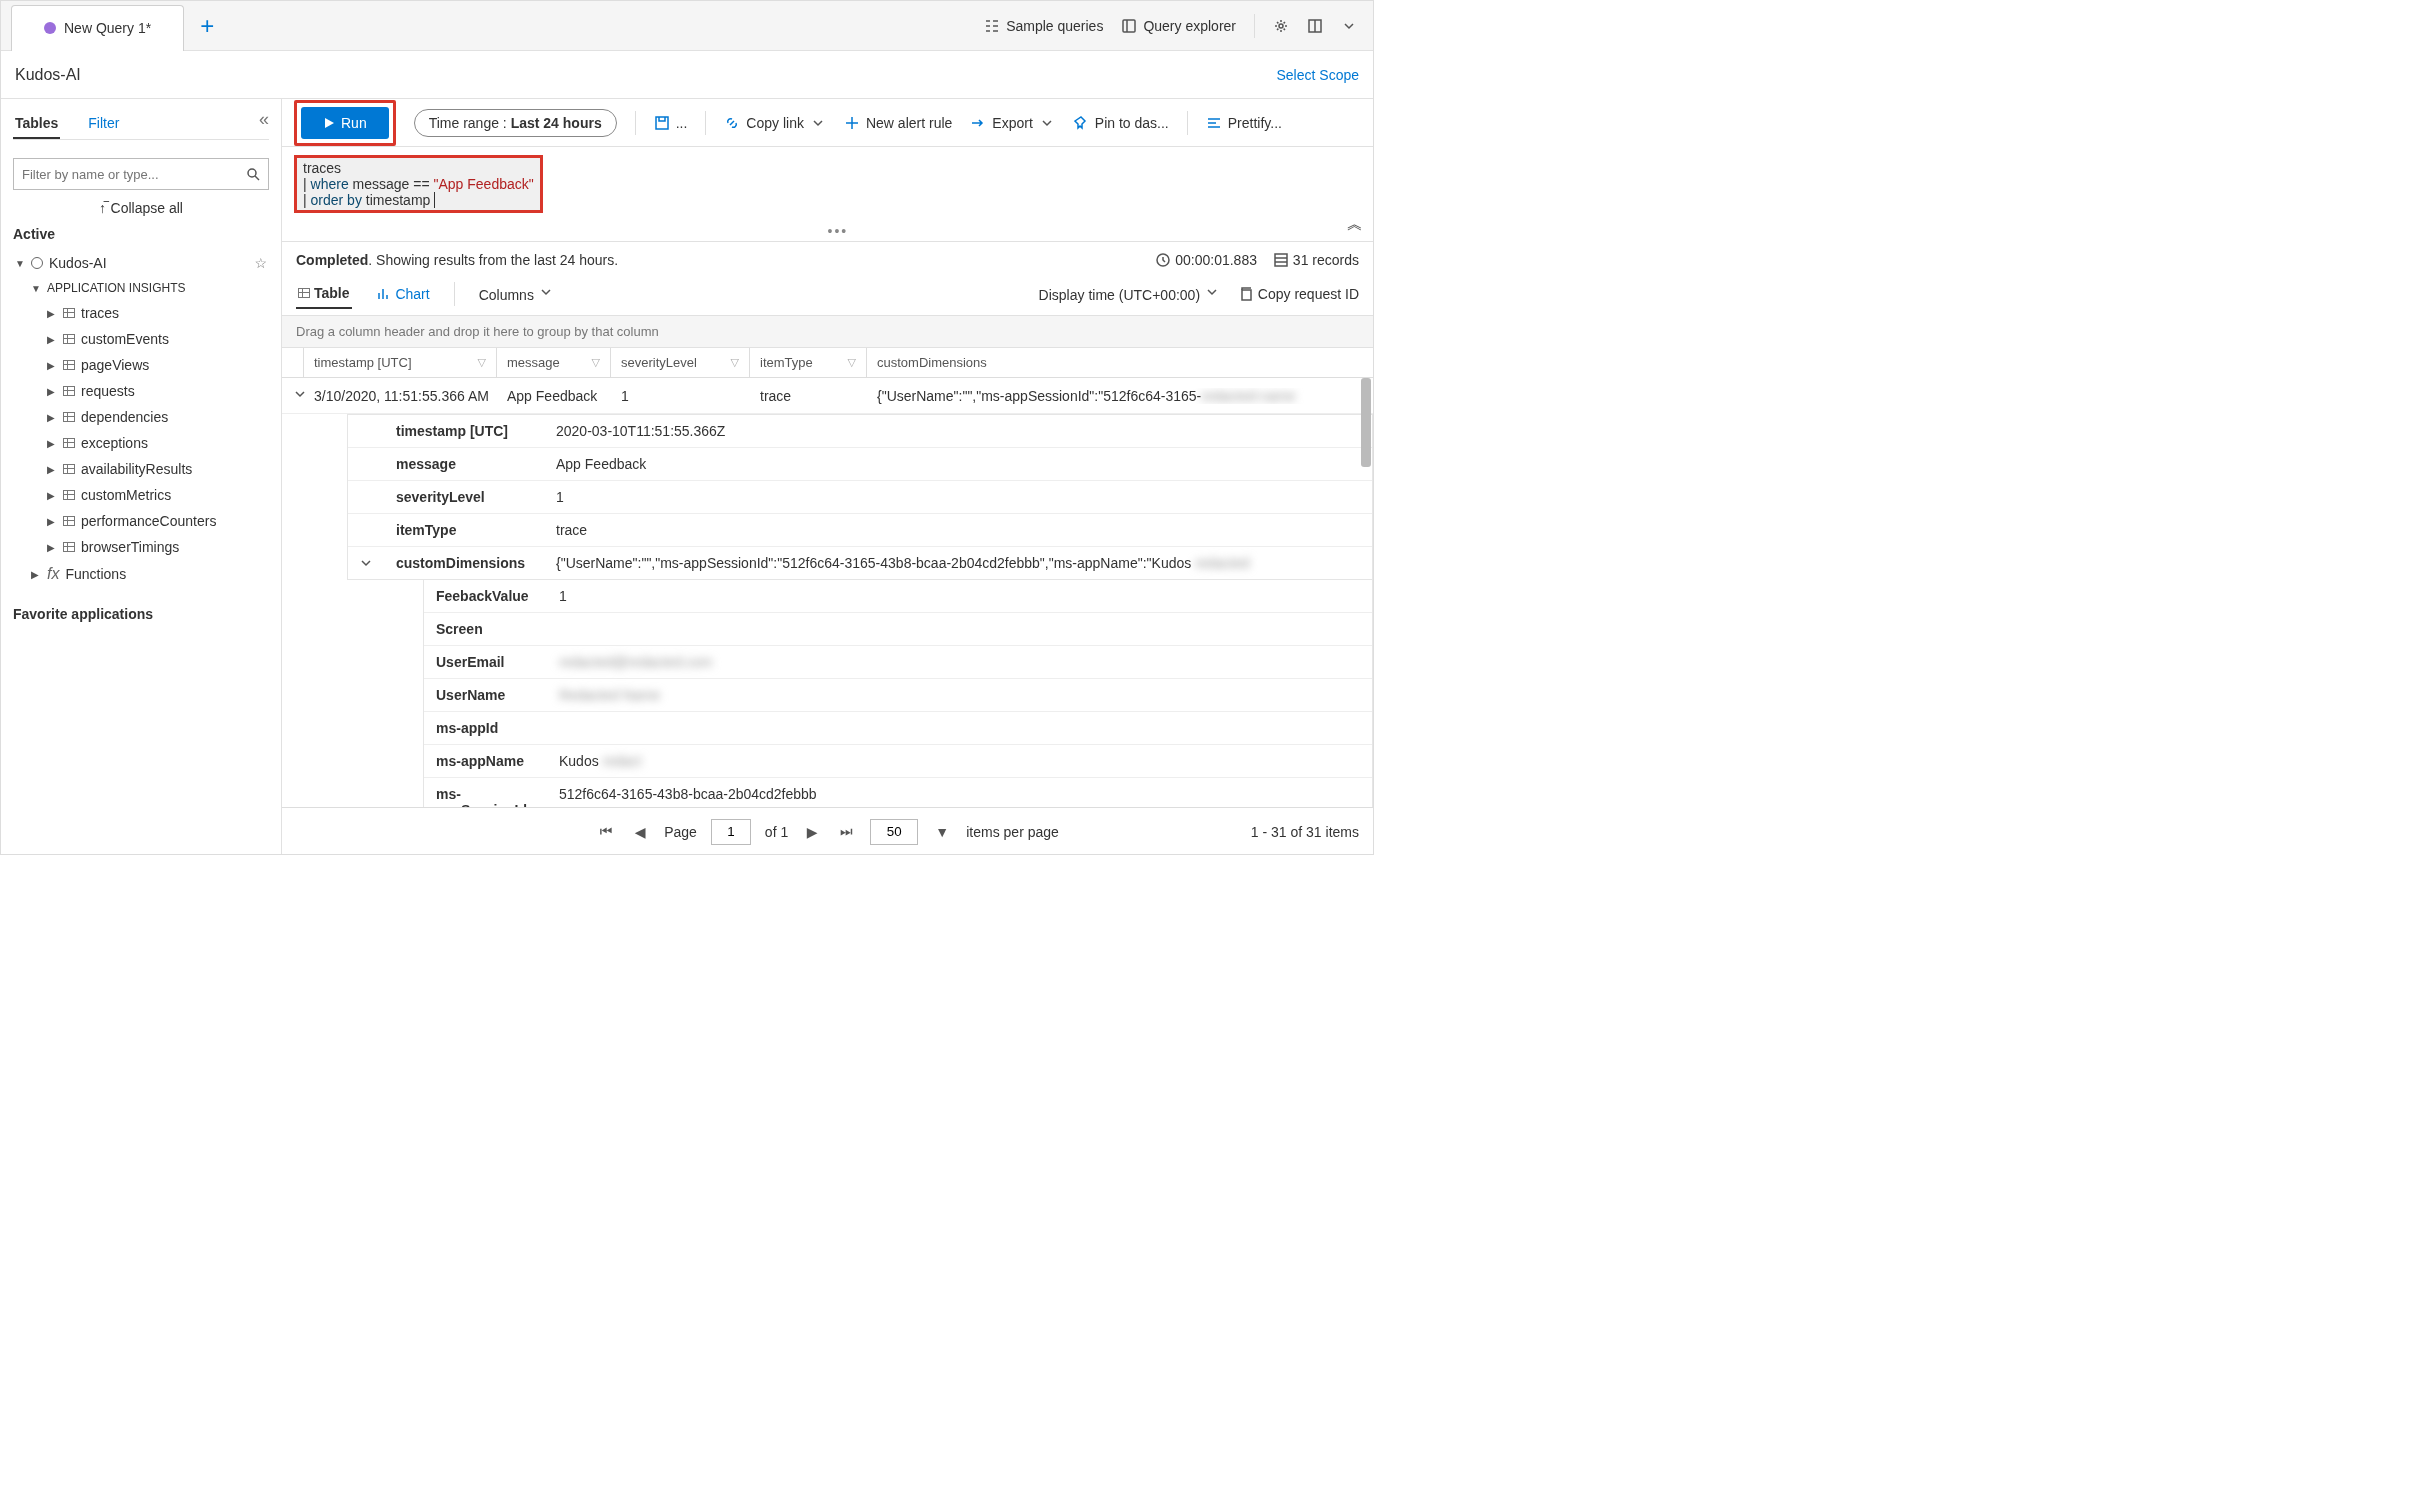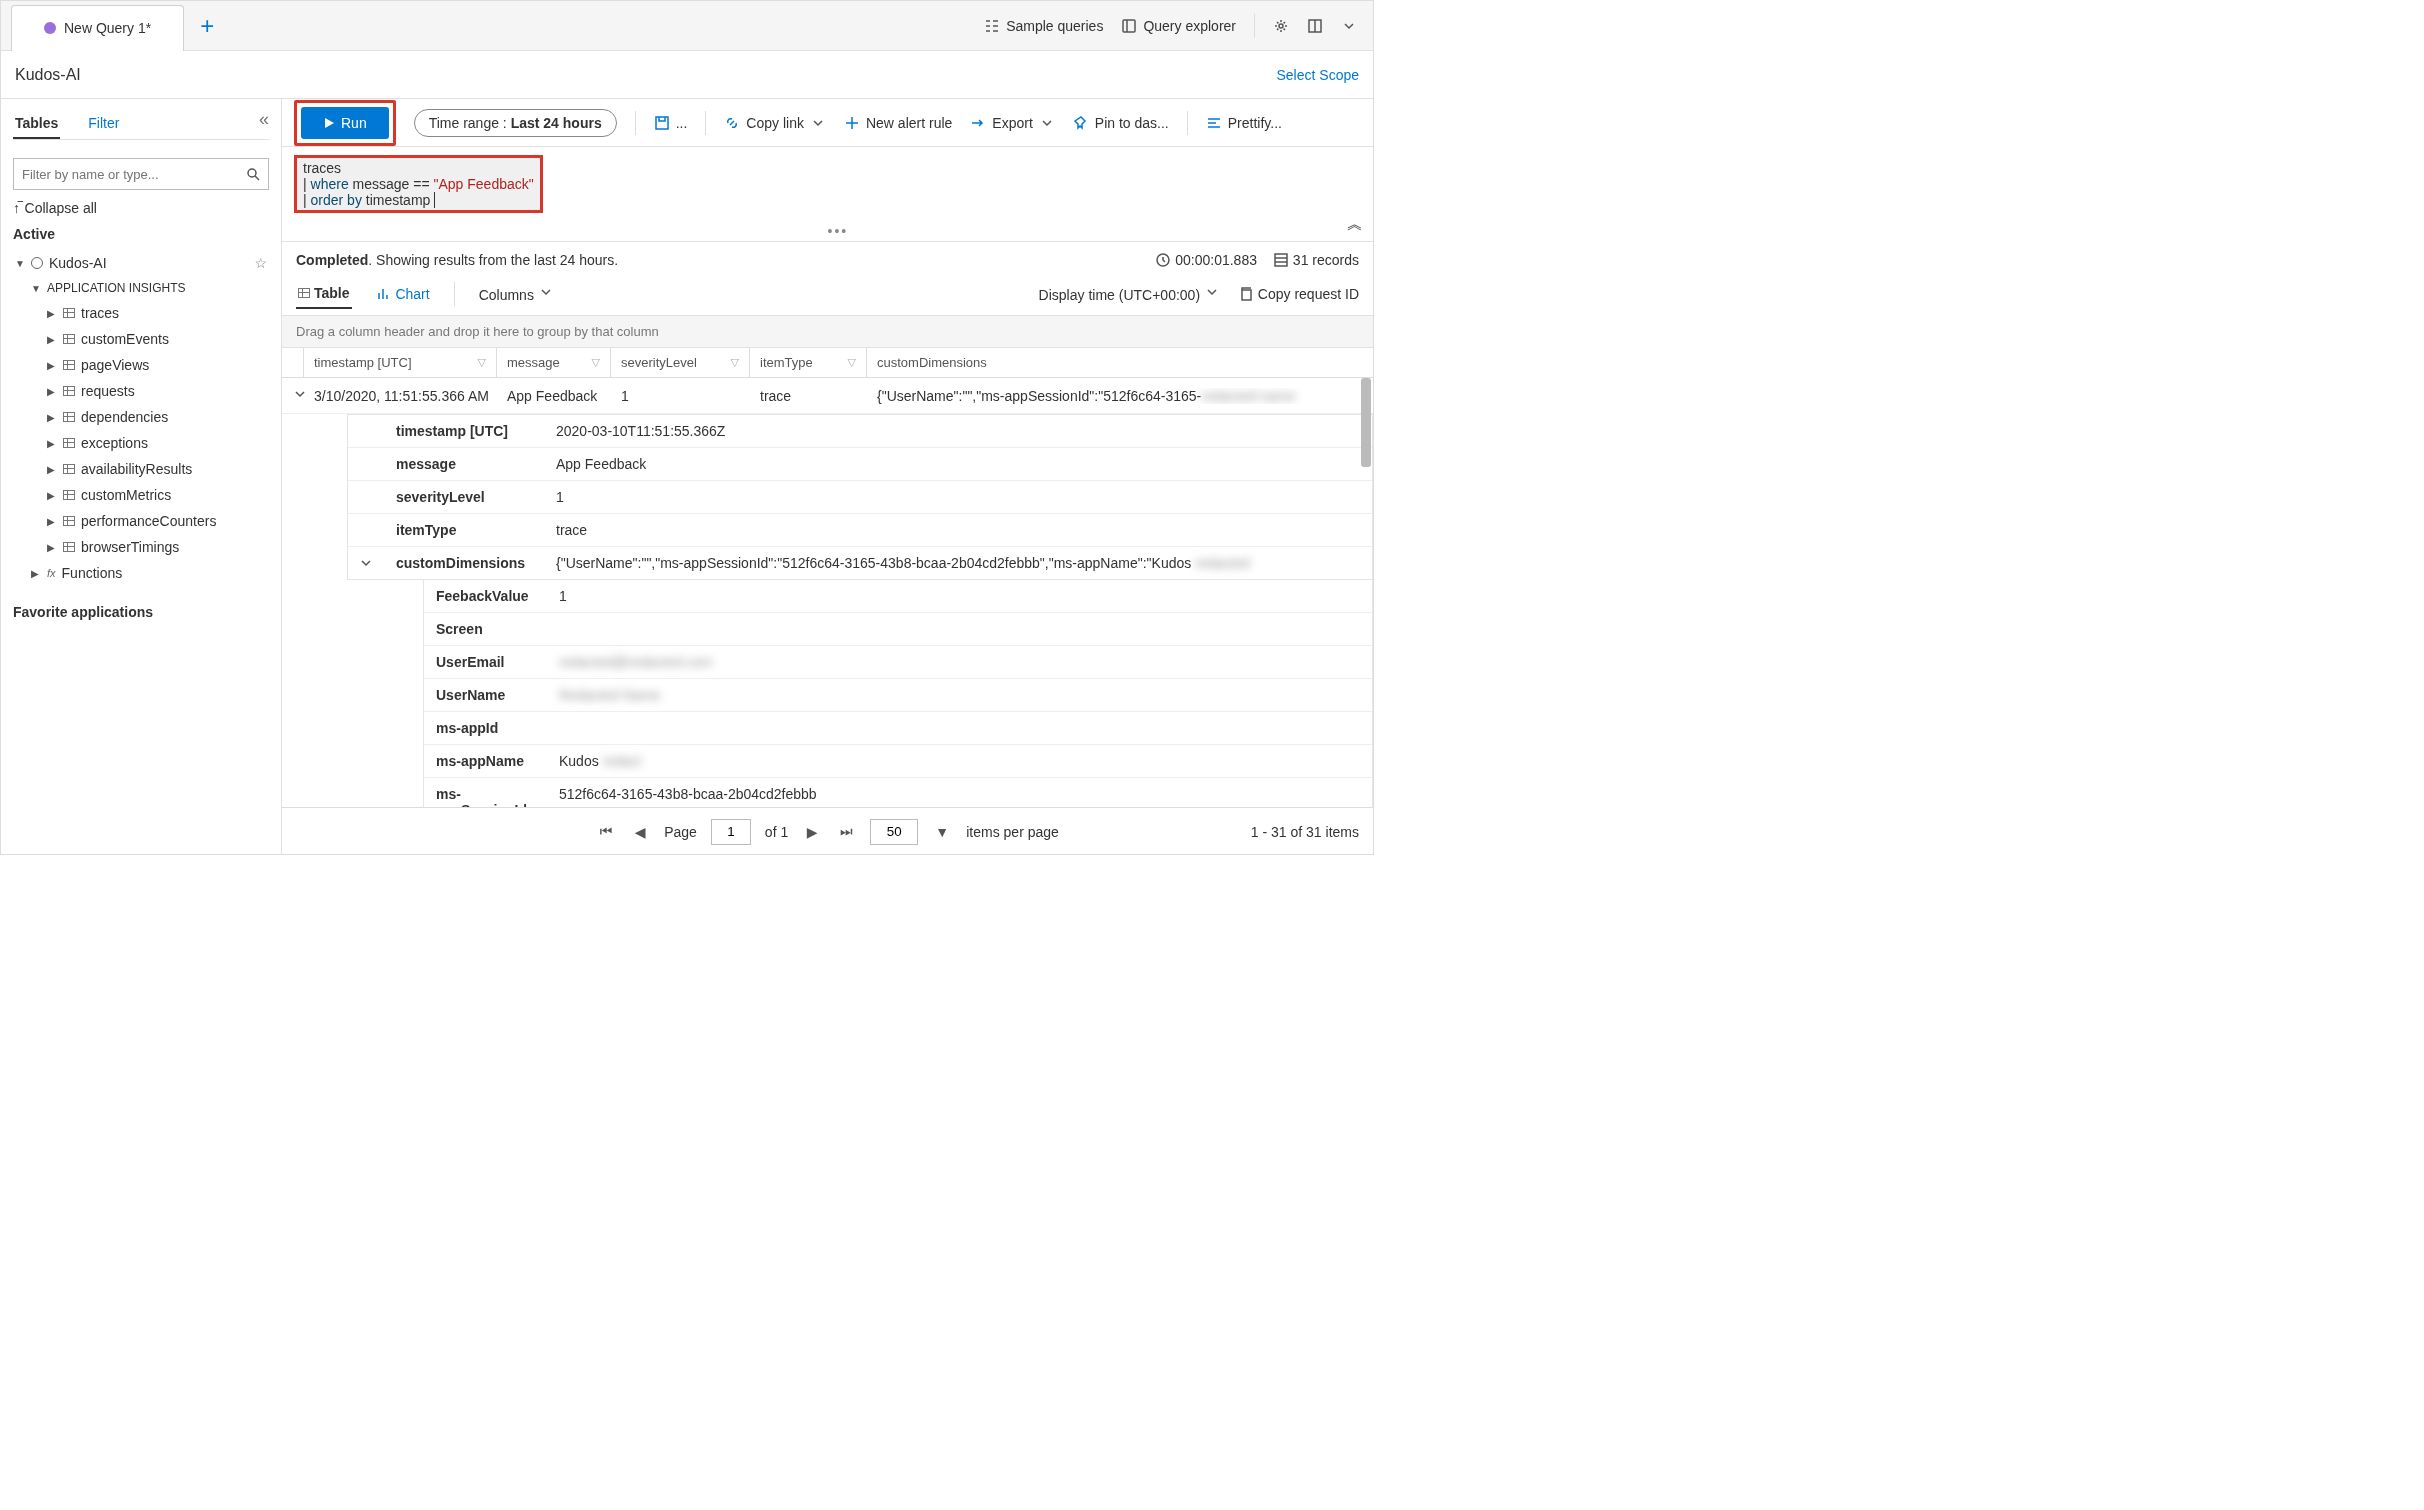--- a/index.html
+++ b/index.html
@@ -23,7 +23,7 @@
 .side-tab.active { font-weight: 600; color: #333; border-bottom: 2px solid #333; }
 .side-collapse-icon { margin-left: auto; color: #777; font-size: 18px; cursor:pointer; }
 .search-input { width: 100%; height: 32px; border: 1px solid #bbb; padding: 0 30px 0 8px; margin: 10px 0; font-size: 13px; color:#666; }
-.collapse-all { text-align: left; color: #333; margin-bottom: 10px; cursor: pointer; }
+.collapse-all { text-align: center; color: #333; margin-bottom: 10px; cursor: pointer; }
 .side-heading { font-weight: 600; margin: 8px 0; }
 .tree-item { display: flex; align-items: center; gap: 6px; padding: 5px 2px; cursor: pointer; }
 .chev { font-size: 10px; color: #555; width: 10px; }

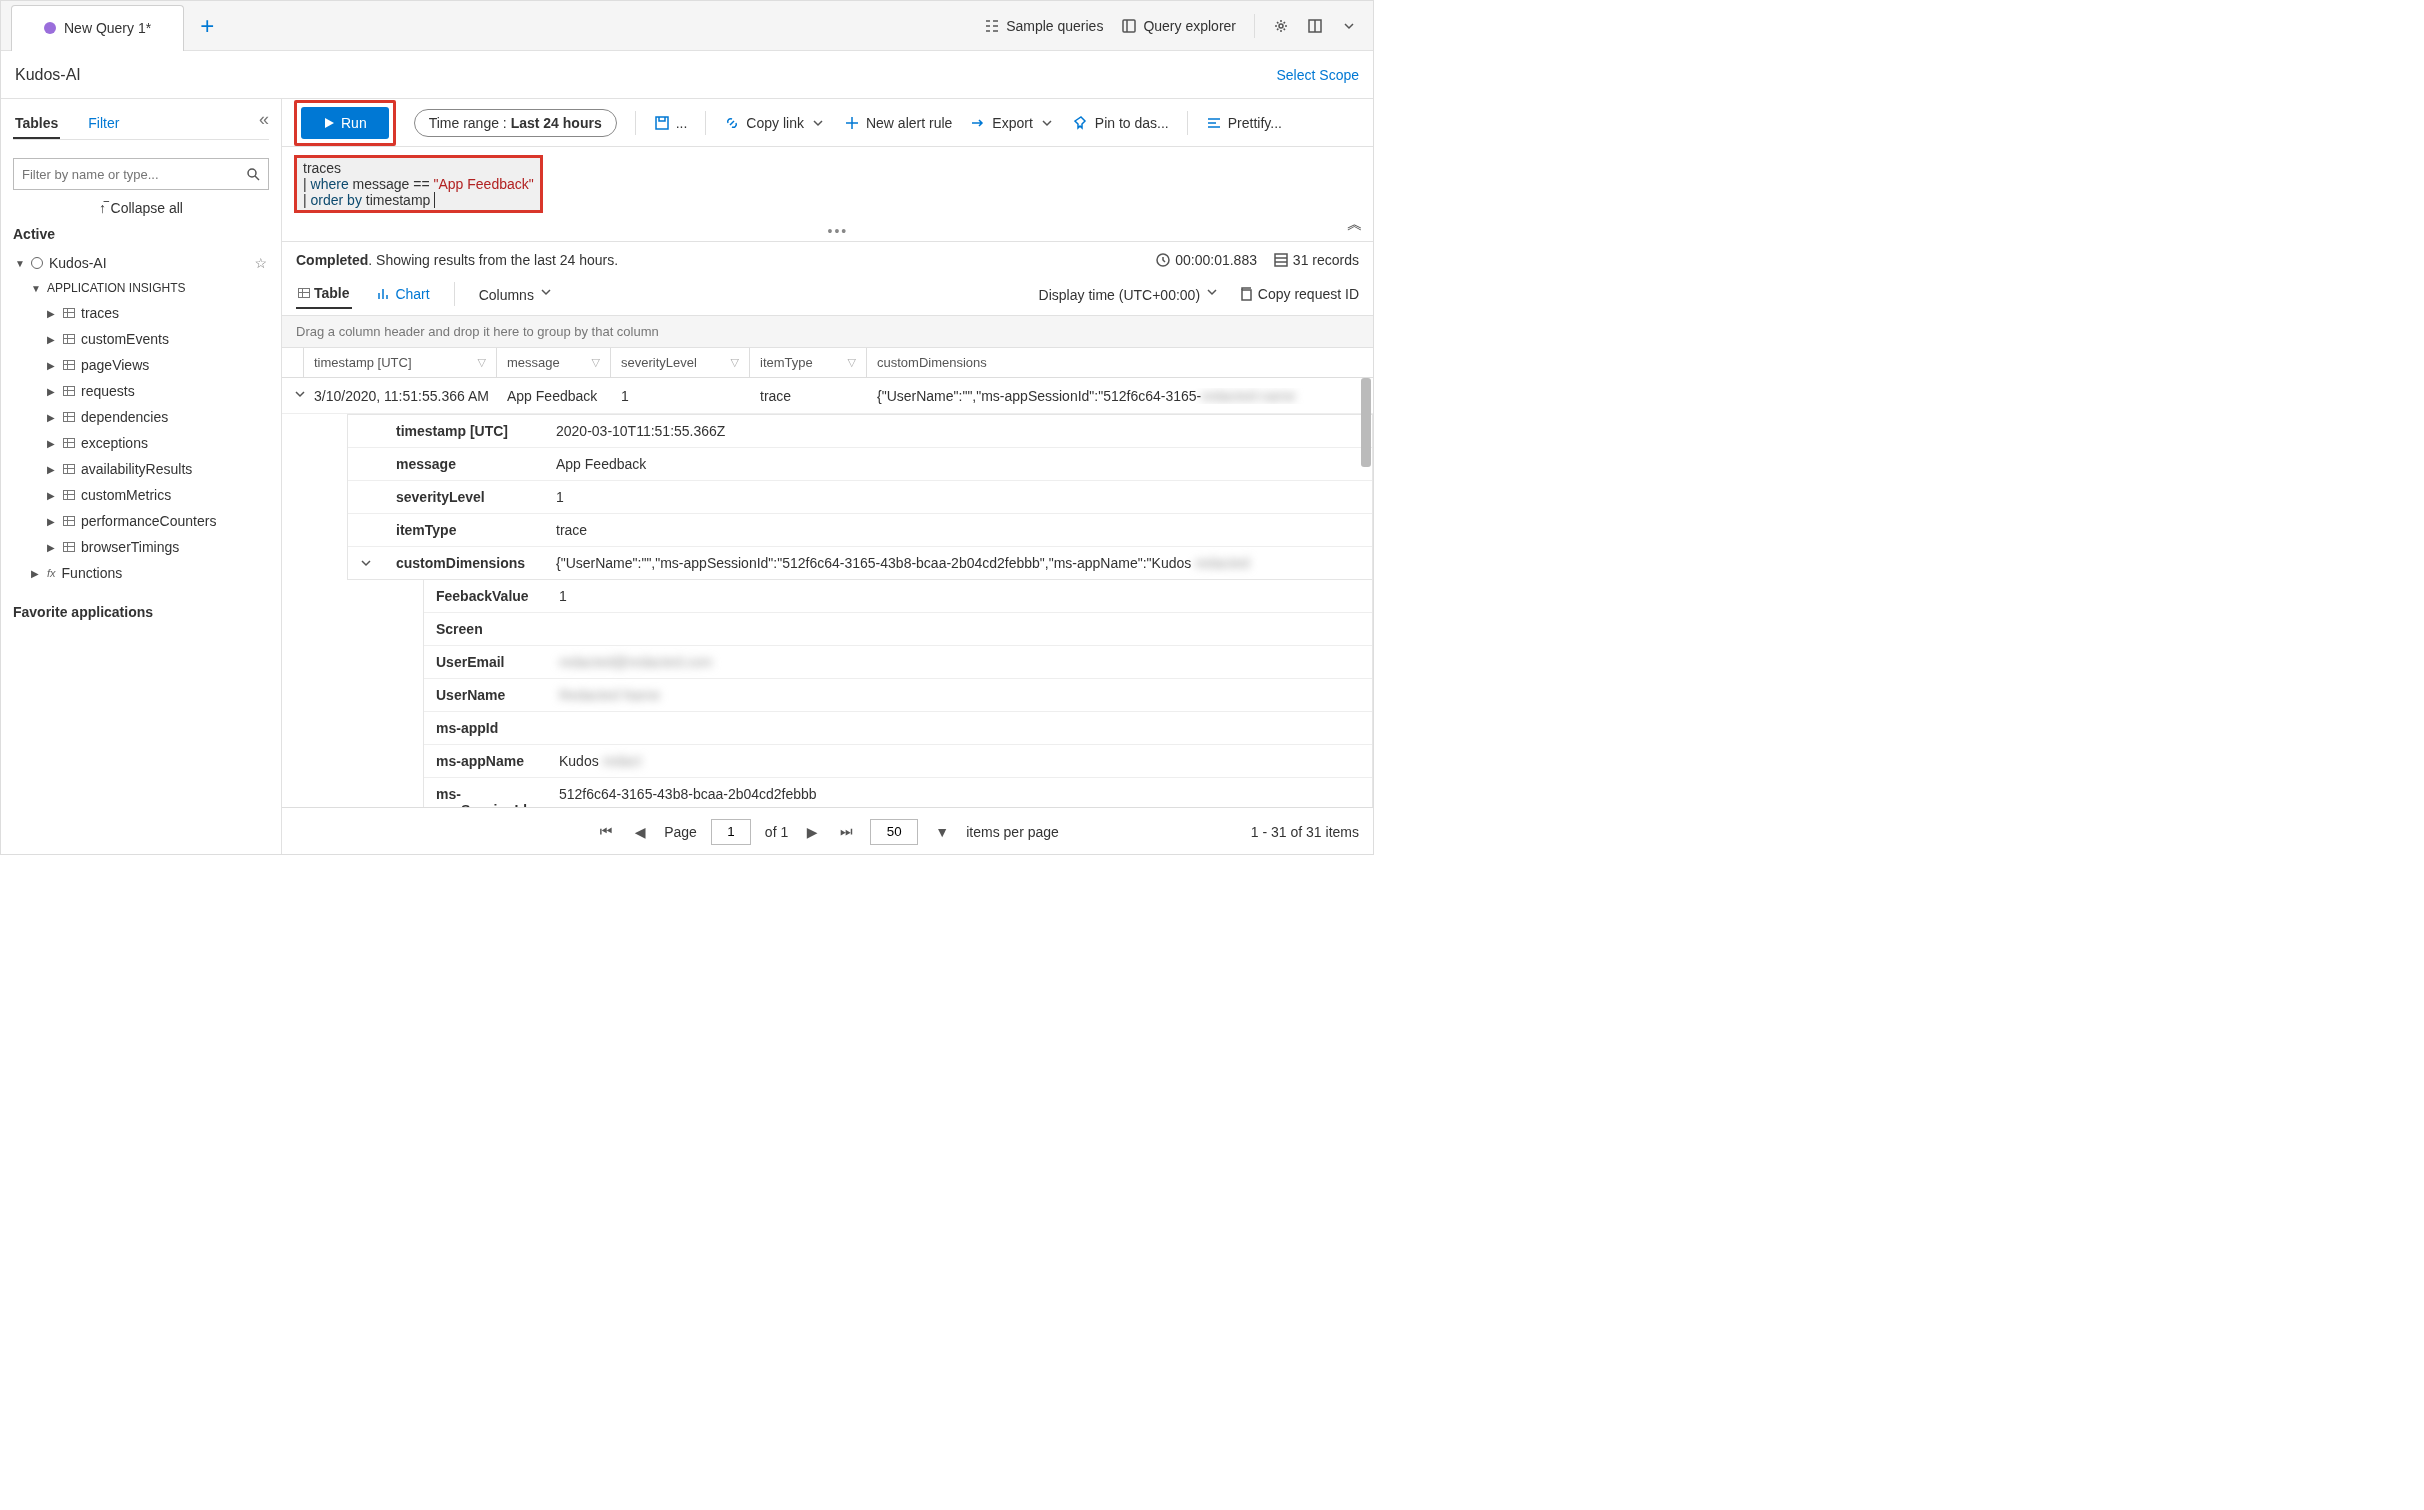--- a/index.html
+++ b/index.html
@@ -218,7 +218,7 @@
       </div>
     <div class="tree-item" style="padding-left:18px;">
       <span class="chev">▶</span>
-      <span style="font-style:italic;color:#666;font-size:11px;">fx</span>
+      <span style="font-style:italic;color:#666;font-size:16px;">fx</span>
       <span>Functions</span>
     </div>
     <div class="side-heading" style="margin-top:18px;">Favorite applications</div>

